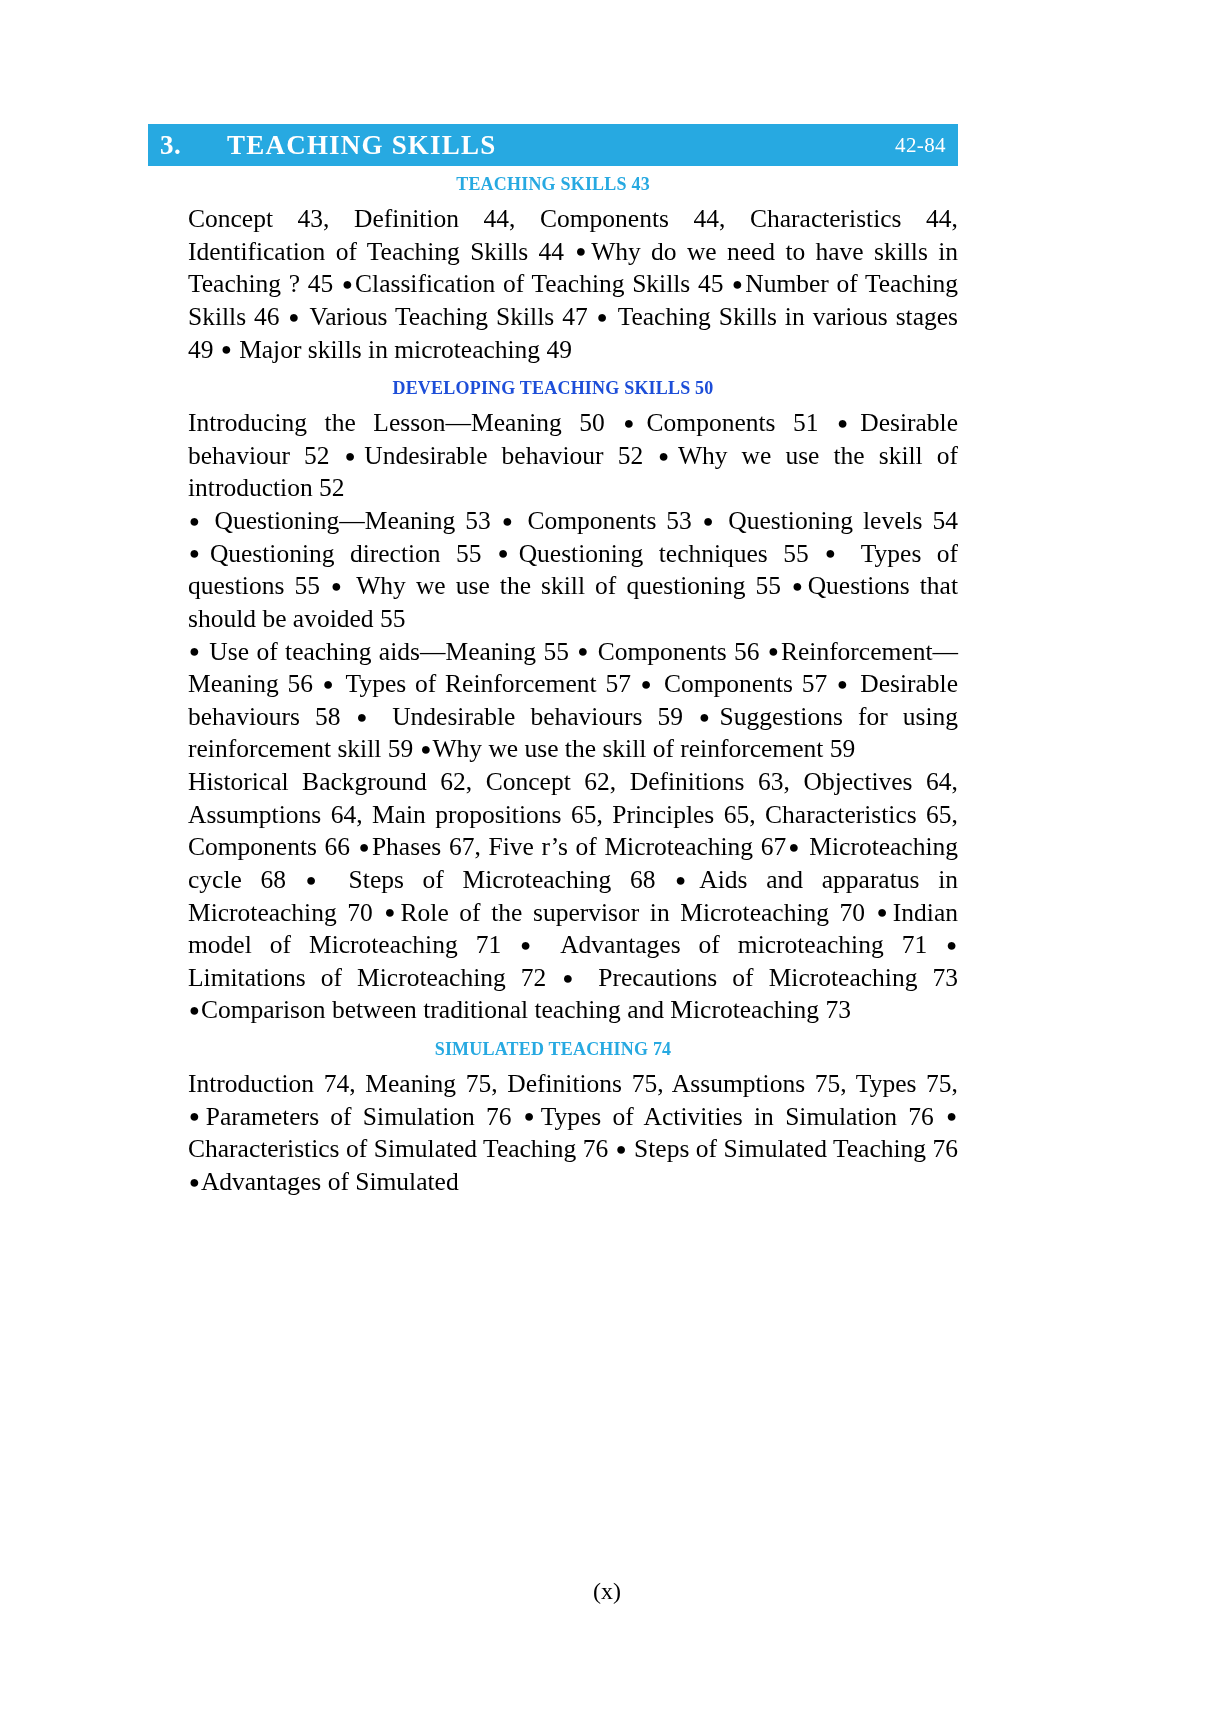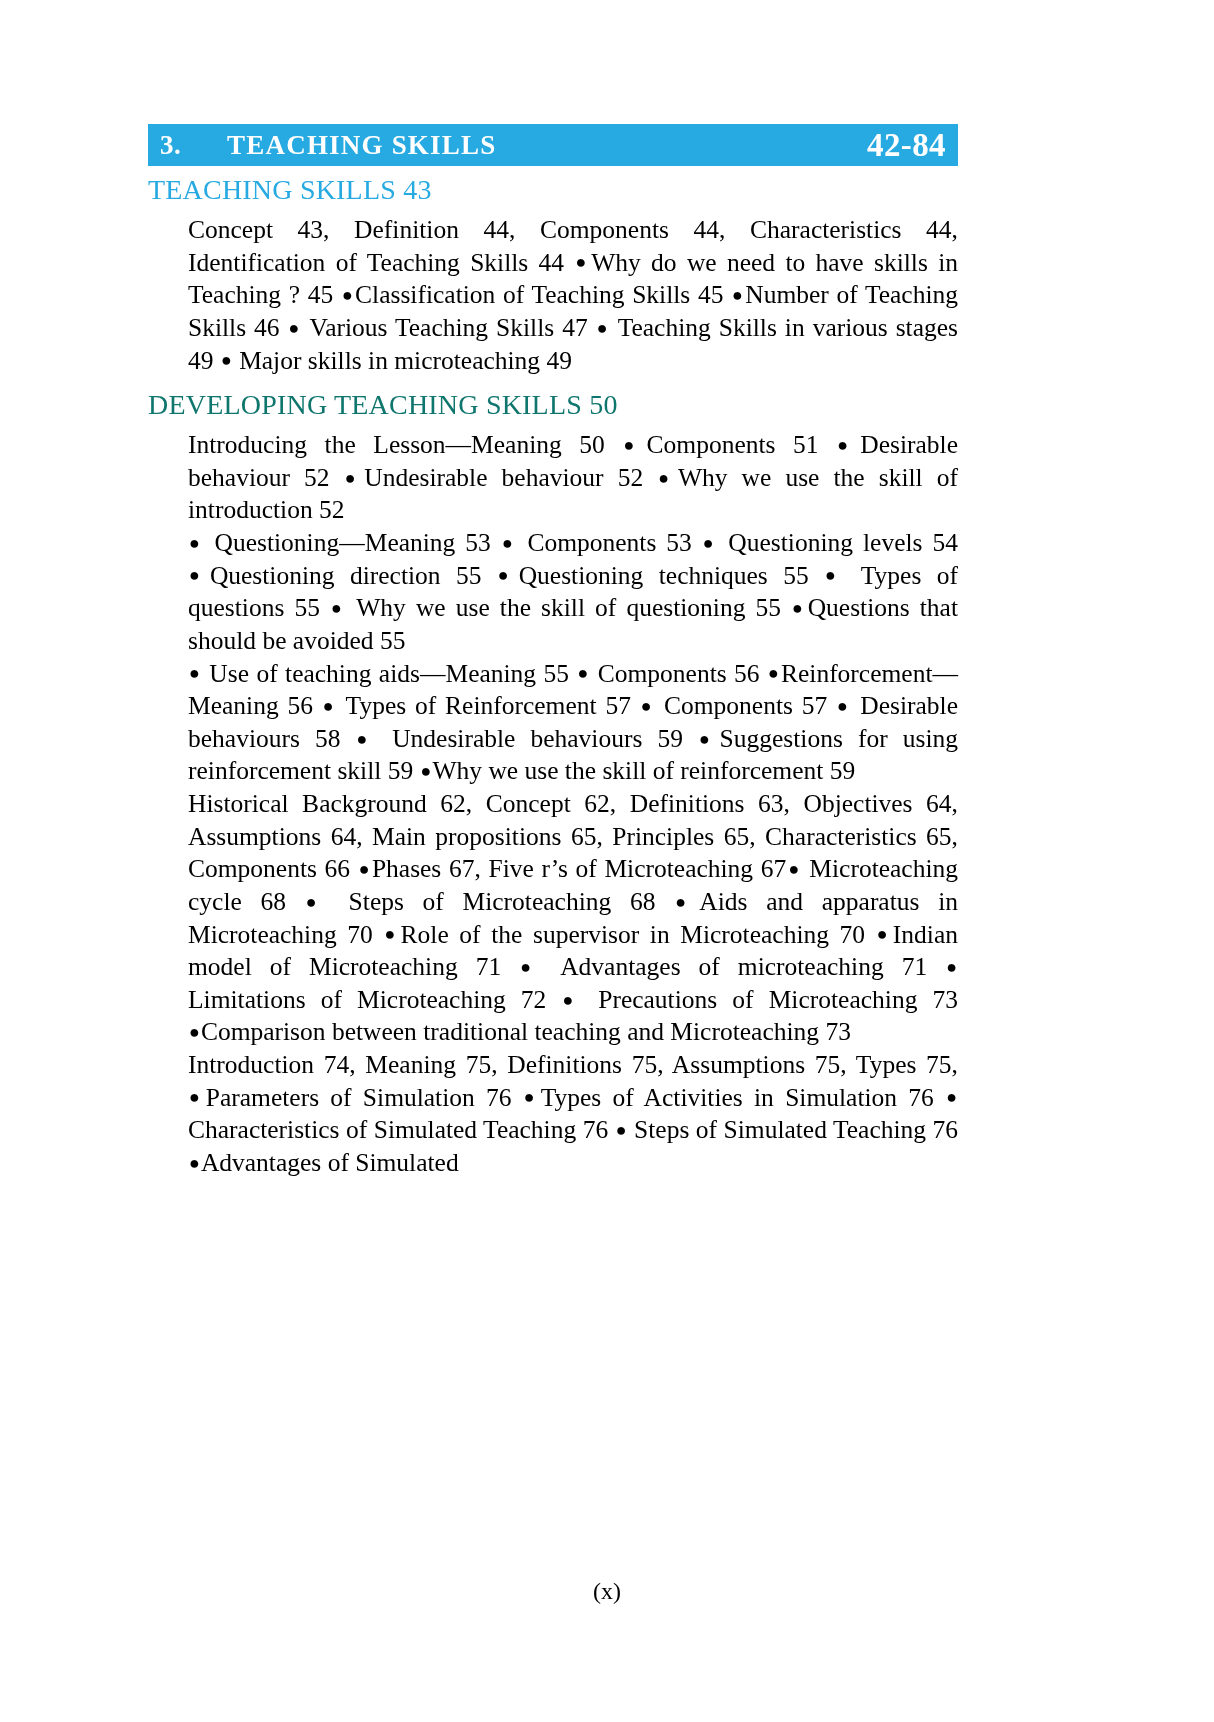--- a/index.html
+++ b/index.html
@@ -55,8 +55,8 @@
     margin-left: 34px;
   }
   .chapter-pages {
-    font-weight: bold;
-    font-size: 33px;
+    font-weight: normal;
+    font-size: 21px;
   }
   
   .section-head {

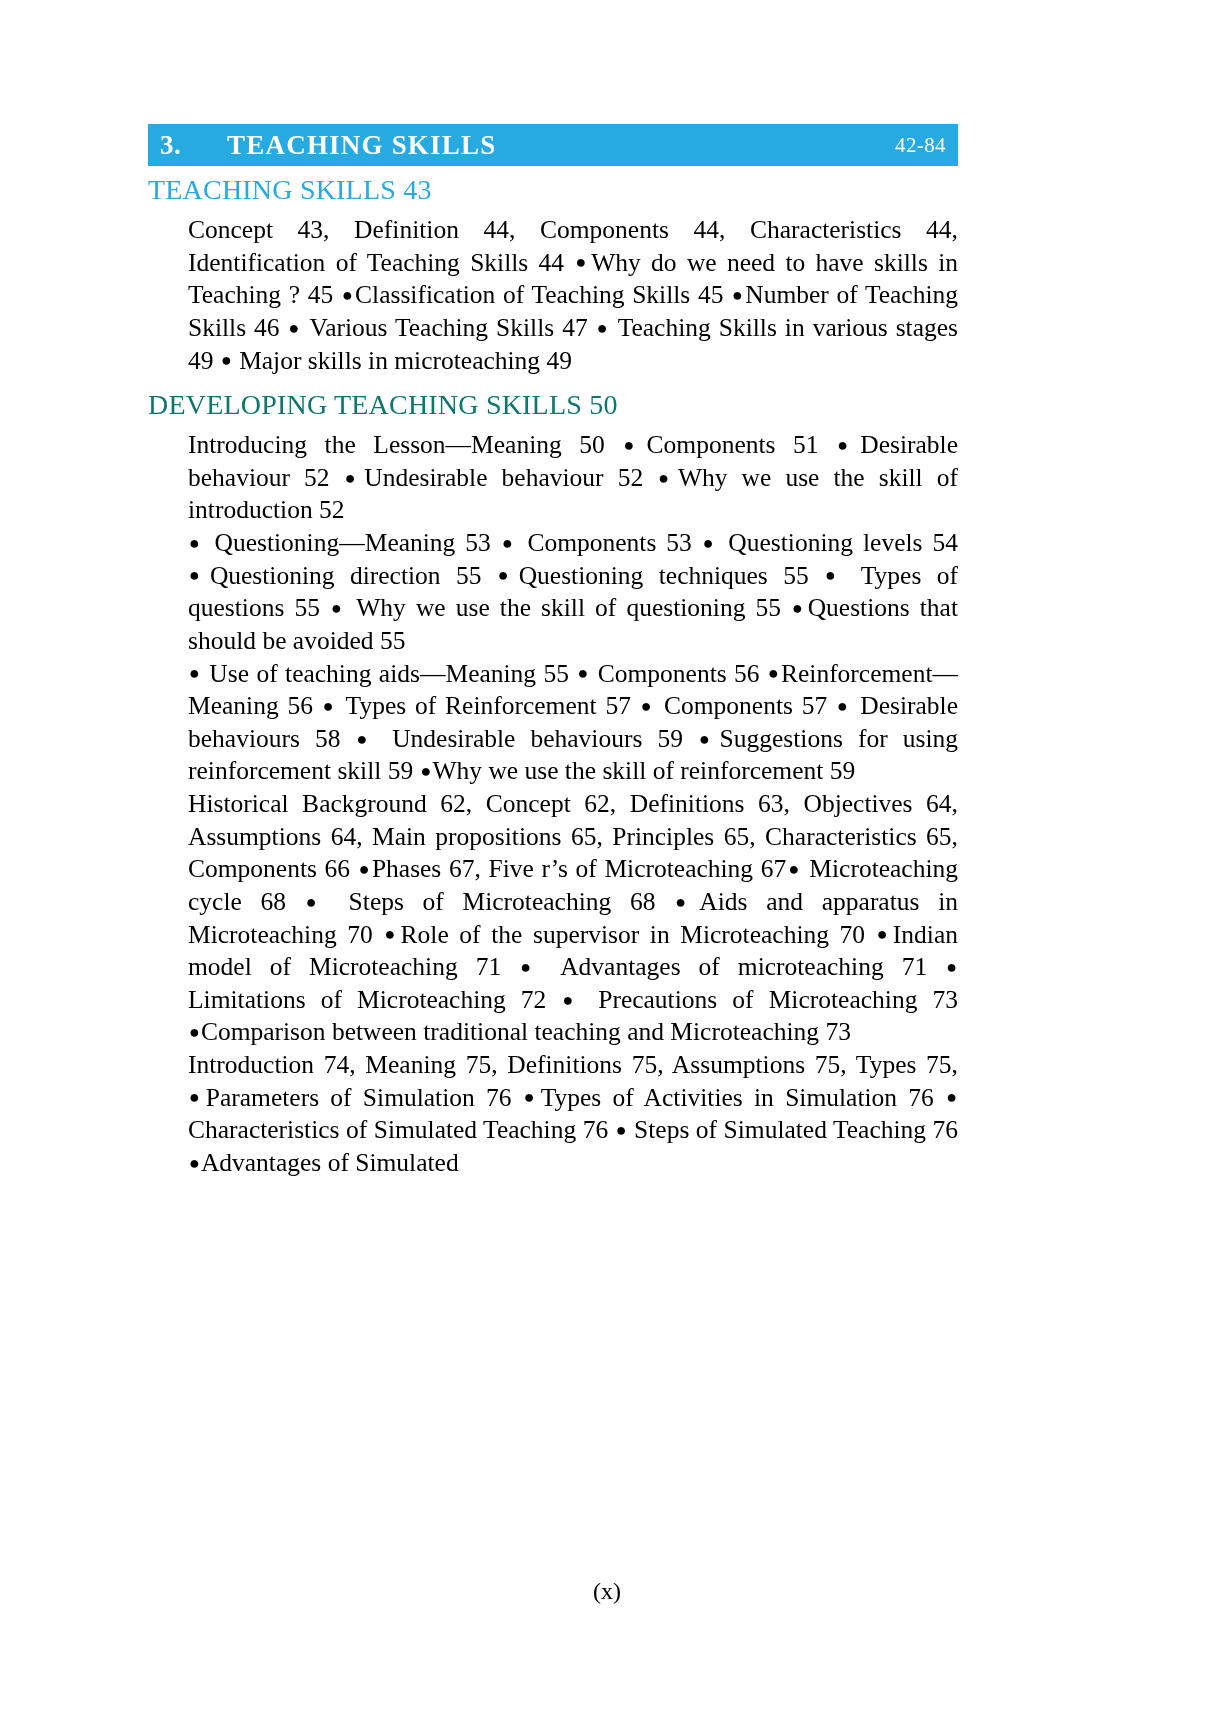--- a/index.html
+++ b/index.html
@@ -61,12 +61,13 @@
   
   .section-head {
     color: #27a9e1;
-    font-weight: normal;
-    font-size: 28px;
+    font-weight: bold;
+    font-size: 18px;
     font-family: "Liberation Serif", serif;
     margin-top: 12px;
     margin-bottom: 2px;
     letter-spacing: 0.2px;
+    text-align: center;
   }
   .section-head.first {
     margin-top: 8px;

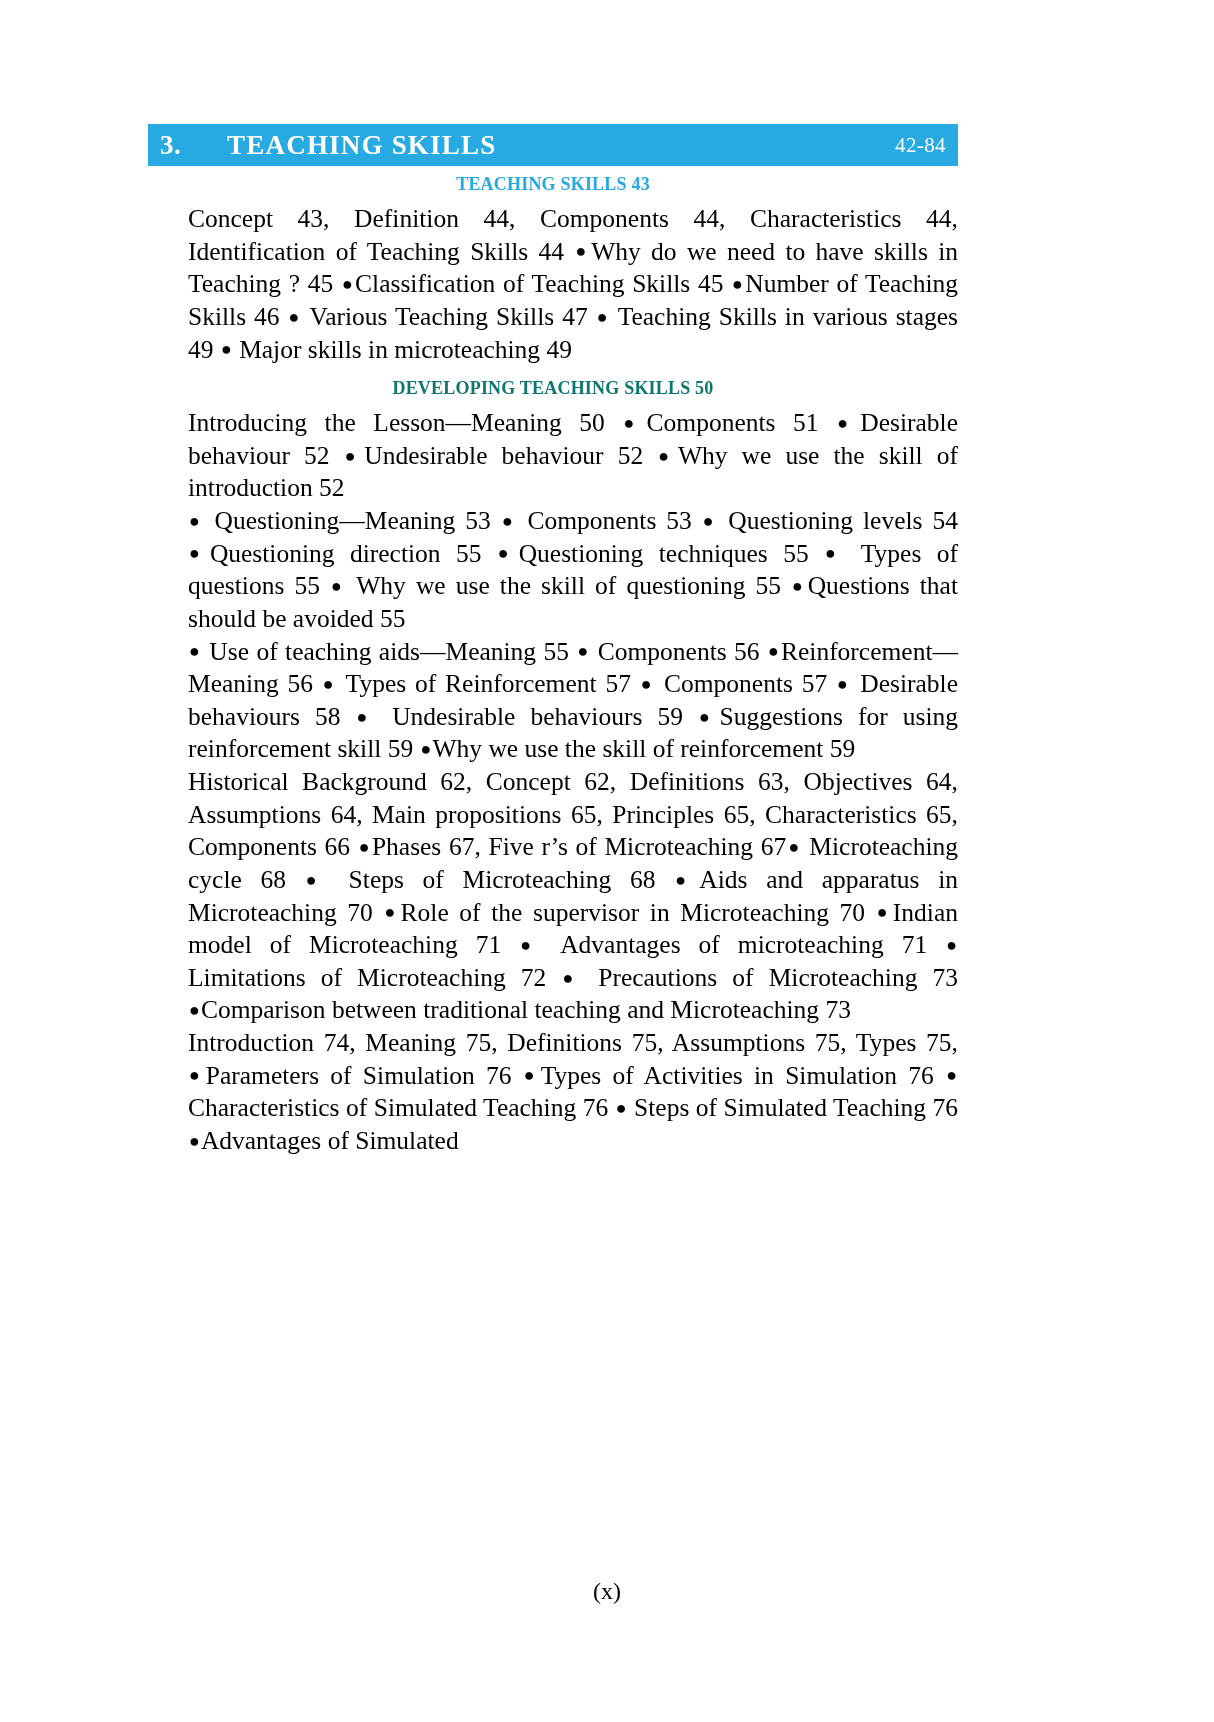--- a/index.html
+++ b/index.html
@@ -119,7 +119,7 @@
     <div class="section-head first" style="color: rgb(39, 169, 225);">TEACHING SKILLS 43</div>
     <p class="entry">Concept 43, Definition 44, Components 44, Characteristics 44, Identification of Teaching Skills 44 <span class="bullet">●</span>Why do we need to have skills in Teaching ? 45 <span class="bullet">●</span>Classification of Teaching Skills 45 <span class="bullet">●</span>Number of Teaching Skills 46 <span class="bullet">●</span> Various Teaching Skills 47 <span class="bullet">●</span> Teaching Skills in various stages 49 <span class="bullet">●</span> Major skills in microteaching 49</p>
 
-    <div class="section-head" style="color: #0f766e;">DEVELOPING TEACHING SKILLS 50</div>
+    <div class="section-head" style="color: #1d4ed8;">DEVELOPING TEACHING SKILLS 50</div>
     <p class="entry"><span class="bold">Introducing the Lesson—</span>Meaning 50 <span class="bullet">●</span>Components  51 <span class="bullet">●</span>Desirable behaviour  52 <span class="bullet">●</span>Undesirable behaviour 52 <span class="bullet">●</span>Why we use the skill of introduction 52</p>
     <p class="entry"><span class="bullet">●</span> <span class="bold">Questioning—</span>Meaning 53 <span class="bullet">●</span> Components 53 <span class="bullet">●</span> Questioning levels 54 <span class="bullet">●</span>Questioning direction 55 <span class="bullet">●</span>Questioning techniques 55 <span class="bullet">●</span> Types of questions 55 <span class="bullet">●</span> Why we use the skill of questioning 55 <span class="bullet">●</span>Questions that should be avoided 55</p>
     <p class="entry"><span class="bullet">●</span> <span class="bold">Use of teaching aids—</span>Meaning 55 <span class="bullet">●</span> Components 56 <span class="bullet">●</span><span class="bold">Reinforcement—</span>Meaning 56 <span class="bullet">●</span> Types of Reinforcement 57 <span class="bullet">●</span> Components 57 <span class="bullet">●</span> Desirable behaviours 58 <span class="bullet">●</span> Undesirable behaviours 59 <span class="bullet">●</span>Suggestions for using reinforcement skill 59 <span class="bullet">●</span>Why we use the skill of reinforcement 59</p>

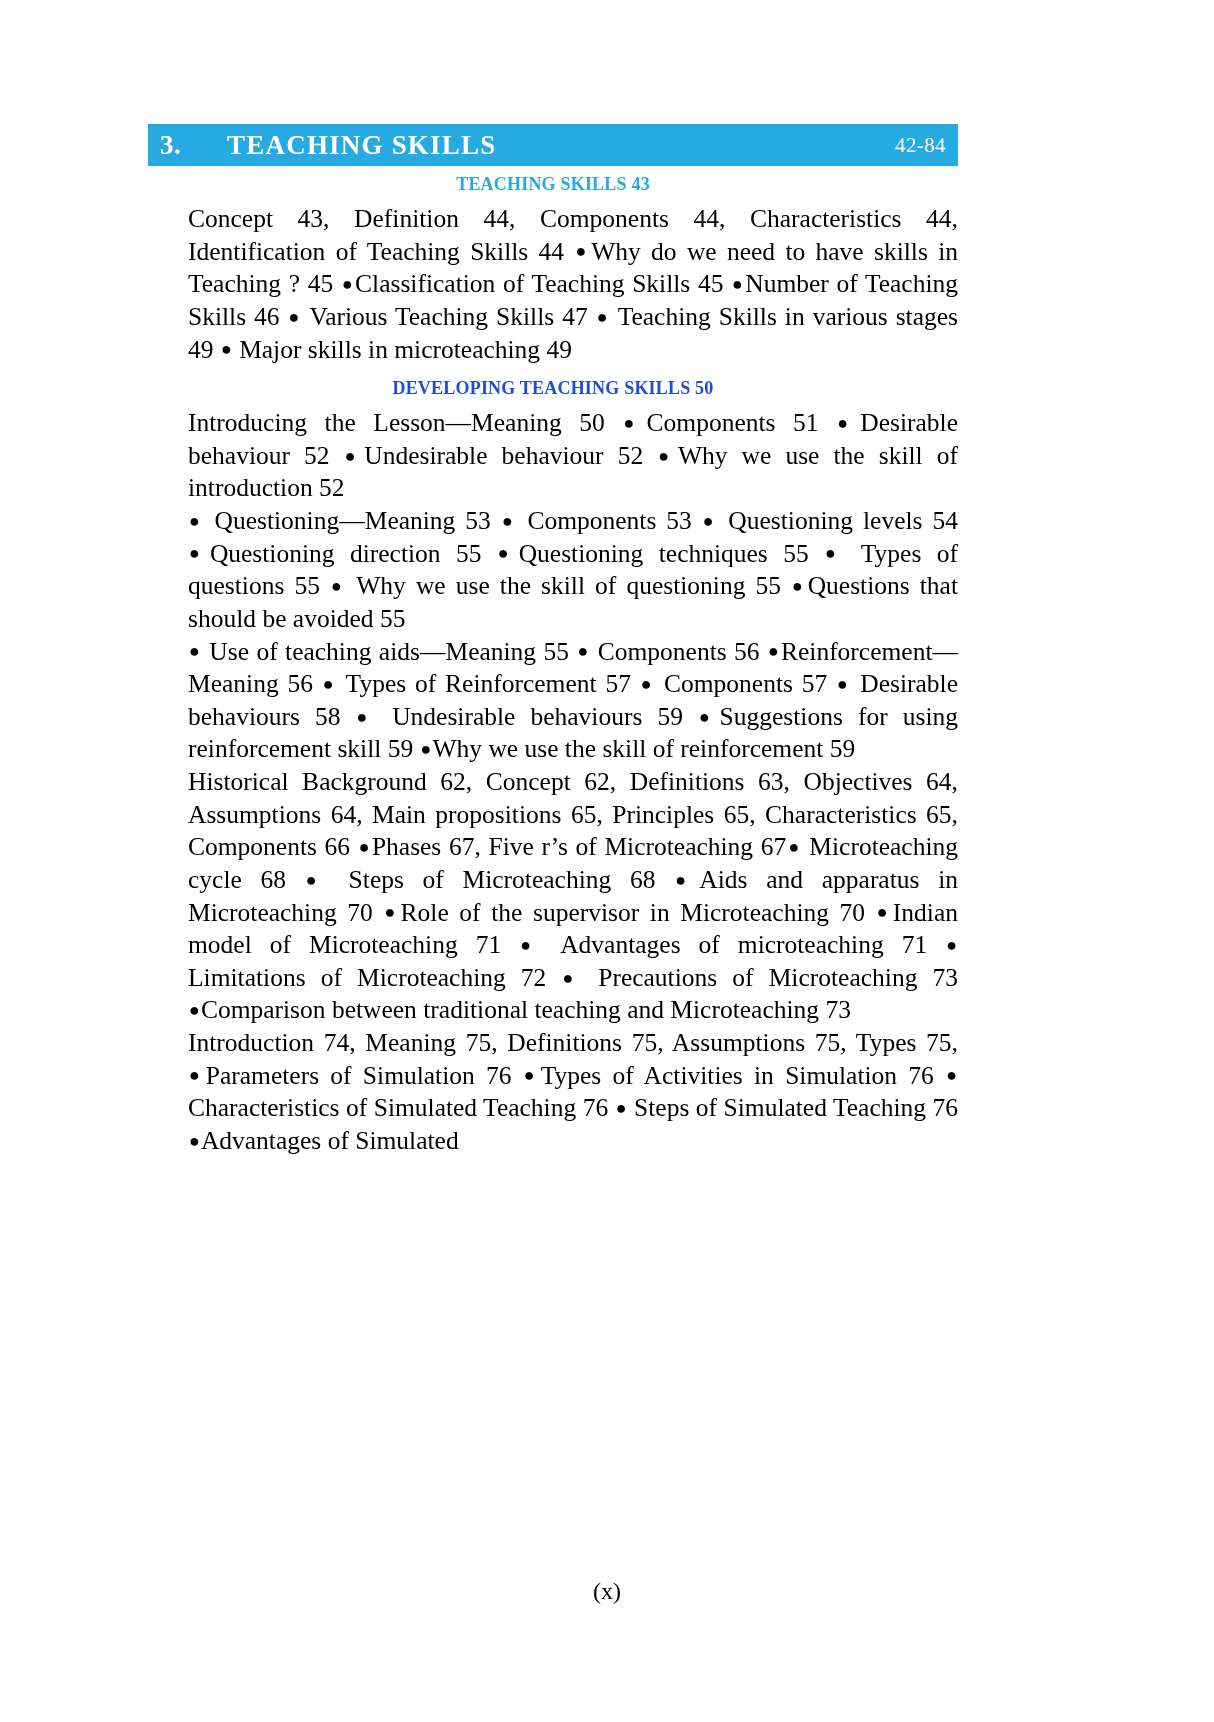--- a/index.html
+++ b/index.html
@@ -126,6 +126,7 @@
 
     <p class="entry">Historical Background 62, Concept 62, Definitions 63, Objectives 64, Assumptions 64, Main propositions 65, Principles 65, Characteristics 65, Components 66 <span class="bullet">●</span>Phases 67, Five r’s of Microteaching 67<span class="bullet">●</span> Microteaching cycle 68 <span class="bullet">●</span> Steps of Microteaching 68 <span class="bullet">●</span>Aids and apparatus in Microteaching 70 <span class="bullet">●</span>Role of the supervisor in Microteaching 70 <span class="bullet">●</span>Indian model of Microteaching 71 <span class="bullet">●</span> Advantages of microteaching 71 <span class="bullet">●</span> Limitations of Microteaching 72 <span class="bullet">●</span> Precautions of Microteaching 73 <span class="bullet">●</span>Comparison between traditional teaching and Microteaching 73</p>
 
+    <div class="section-head" style="color: rgb(39, 169, 225);">SIMULATED TEACHING 74</div>
     <p class="entry">Introduction 74, Meaning 75, Definitions 75, Assumptions 75, Types 75, <span class="bullet">●</span>Parameters of Simulation 76 <span class="bullet">●</span>Types of Activities in Simulation 76 <span class="bullet">●</span> Characteristics of Simulated Teaching 76 <span class="bullet">●</span> Steps of Simulated Teaching 76 <span class="bullet">●</span>Advantages of Simulated</p>
 
   </div>

